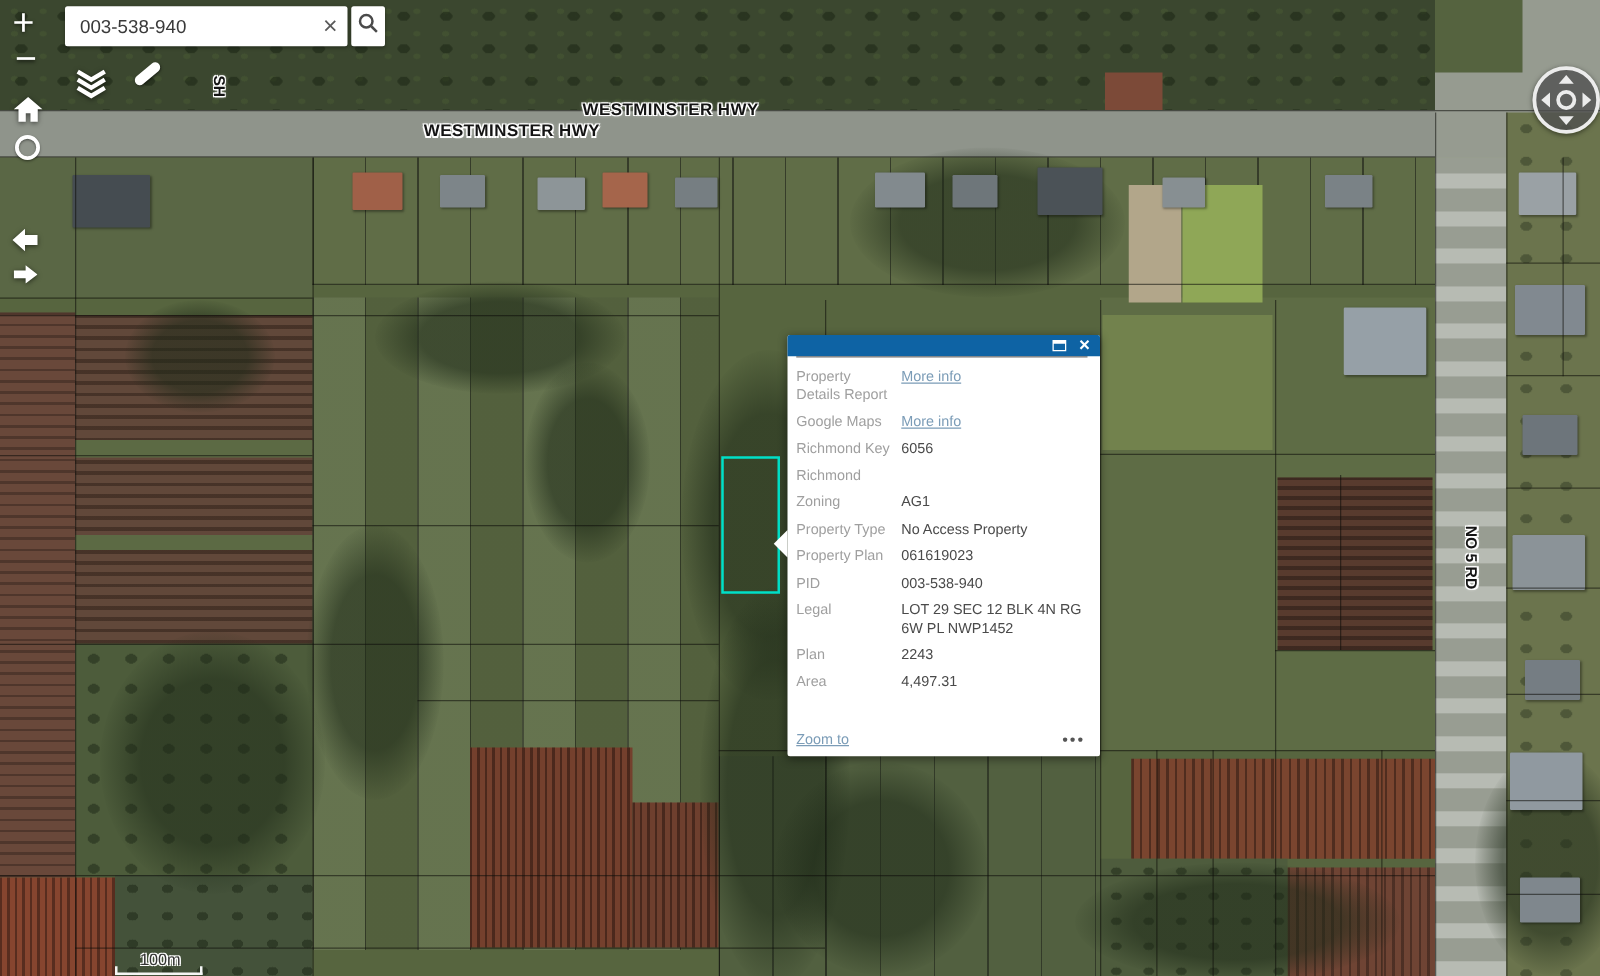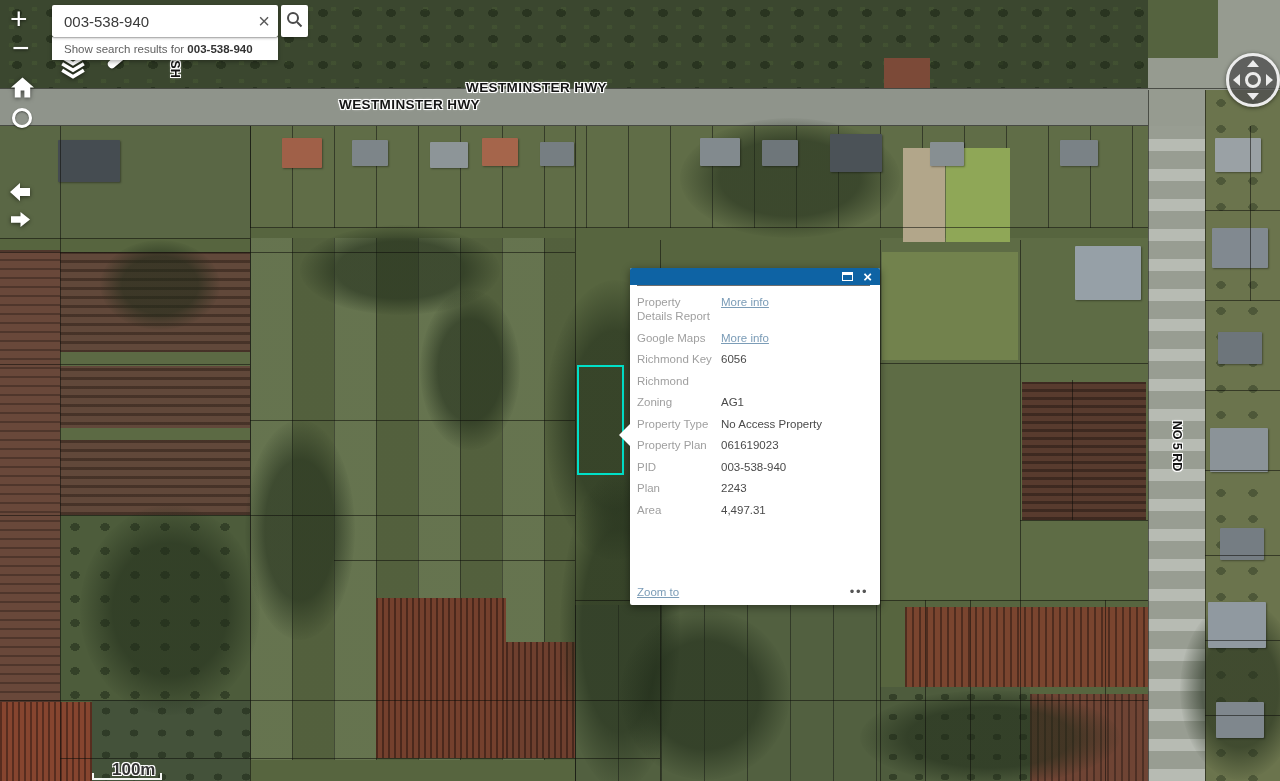--- a/index.html
+++ b/index.html
@@ -247,9 +247,6 @@
         </svg>
     </span>
   </div>
-  <div class="suggestion">
-    <span>Show search results for </span><b>003-538-940</b>
-  </div>
 
   <div class="compass">
     <span class="c-arrow c-up"></span>

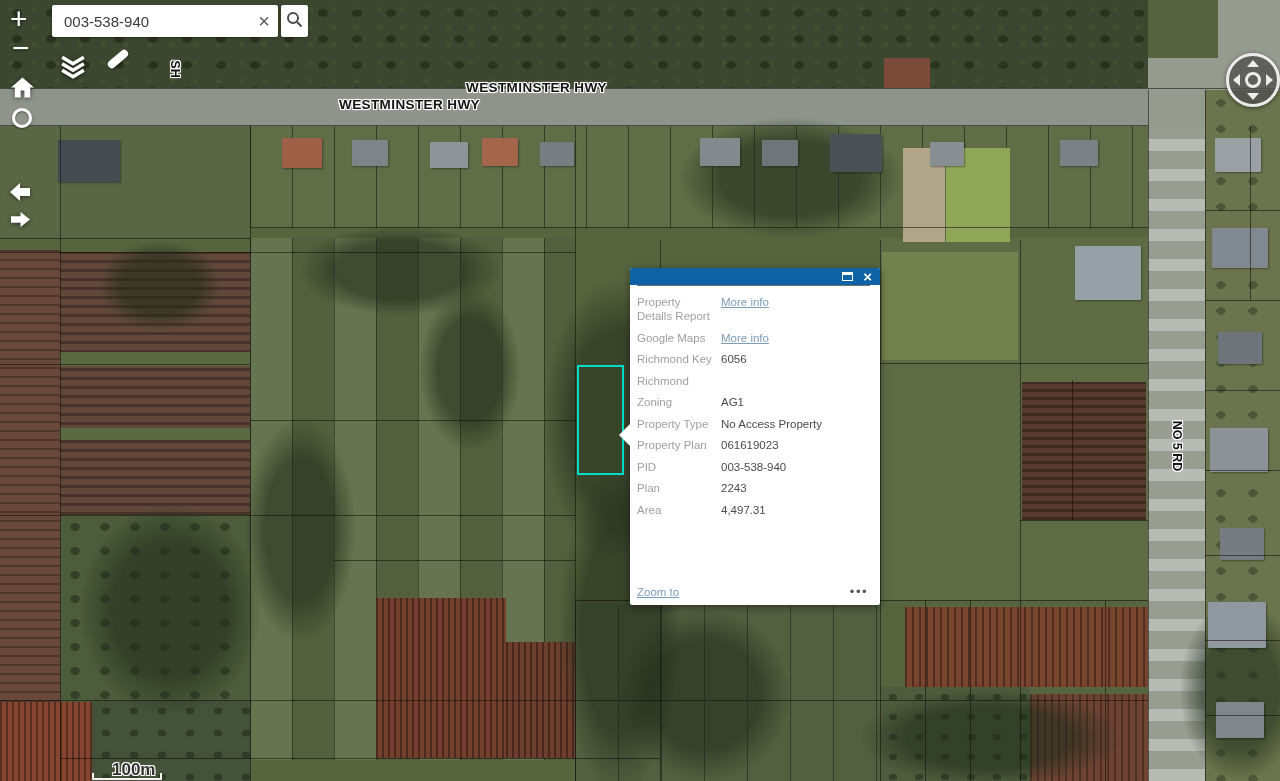--- a/index.html
+++ b/index.html
@@ -297,6 +297,10 @@
         <div class="pvalue">003-538-940</div>
       </div>
       <div class="prow">
+        <div class="plabel">Legal</div>
+        <div class="pvalue">LOT 29 SEC 12 BLK 4N RG 6W PL NWP1452</div>
+      </div>
+      <div class="prow">
         <div class="plabel">Plan</div>
         <div class="pvalue">2243</div>
       </div>

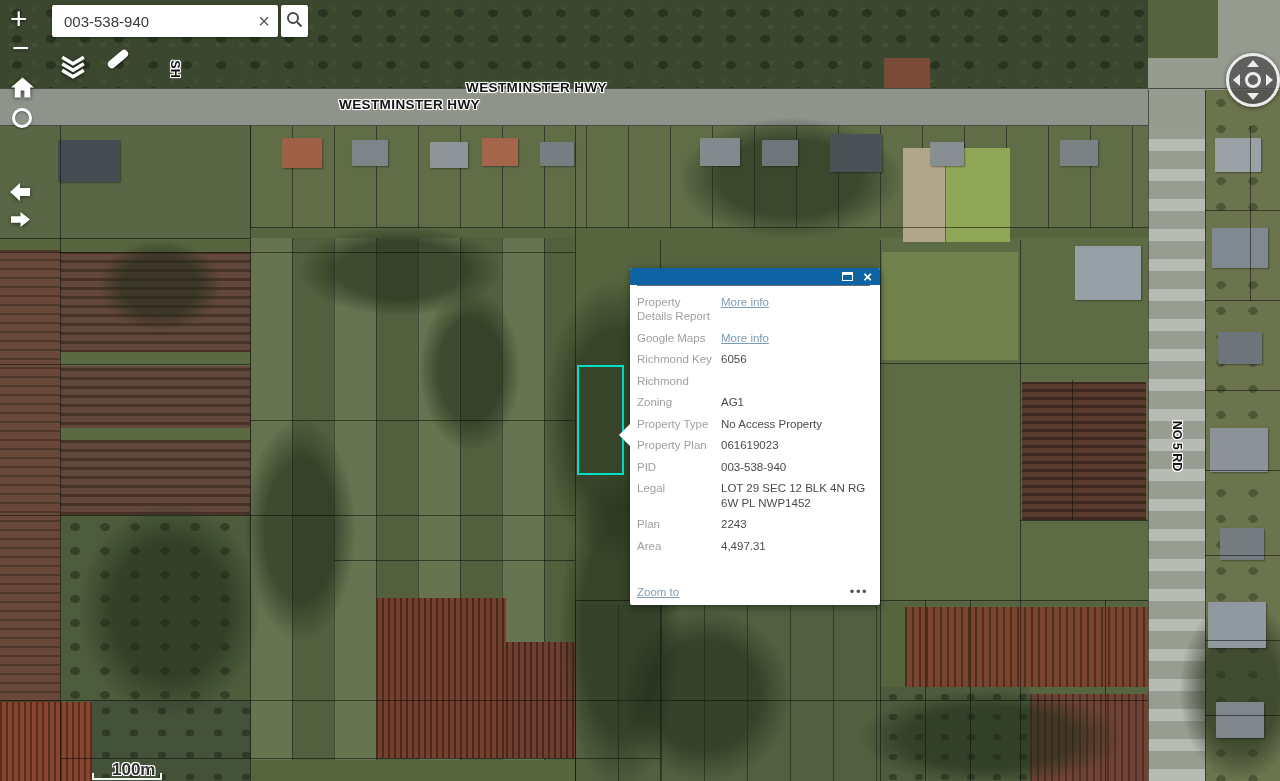--- a/index.html
+++ b/index.html
@@ -21,7 +21,7 @@
   }
   .hwy-label { font-size:13.5px; letter-spacing:.4px; }
   .vlabel { font-size:12.5px; text-align:center; transform:rotate(90deg); }
-  .scale-text { position:absolute; left:112px; top:760px; z-index:6; font-size:17px; font-weight:700; color:#333;
+  .scale-text { position:absolute; left:112px; top:760px; z-index:6; font-size:13px; font-weight:400; color:#333;
     text-shadow:-1px -1px 0 #fff, 1px -1px 0 #fff, -1px 1px 0 #fff, 1px 1px 0 #fff; }
   .scale-bar { position:absolute; left:92px; top:773px; width:70px; height:7px; z-index:6;
     border-left:2px solid #fff; border-right:2px solid #fff; border-bottom:2px solid #fff; opacity:.95; }

